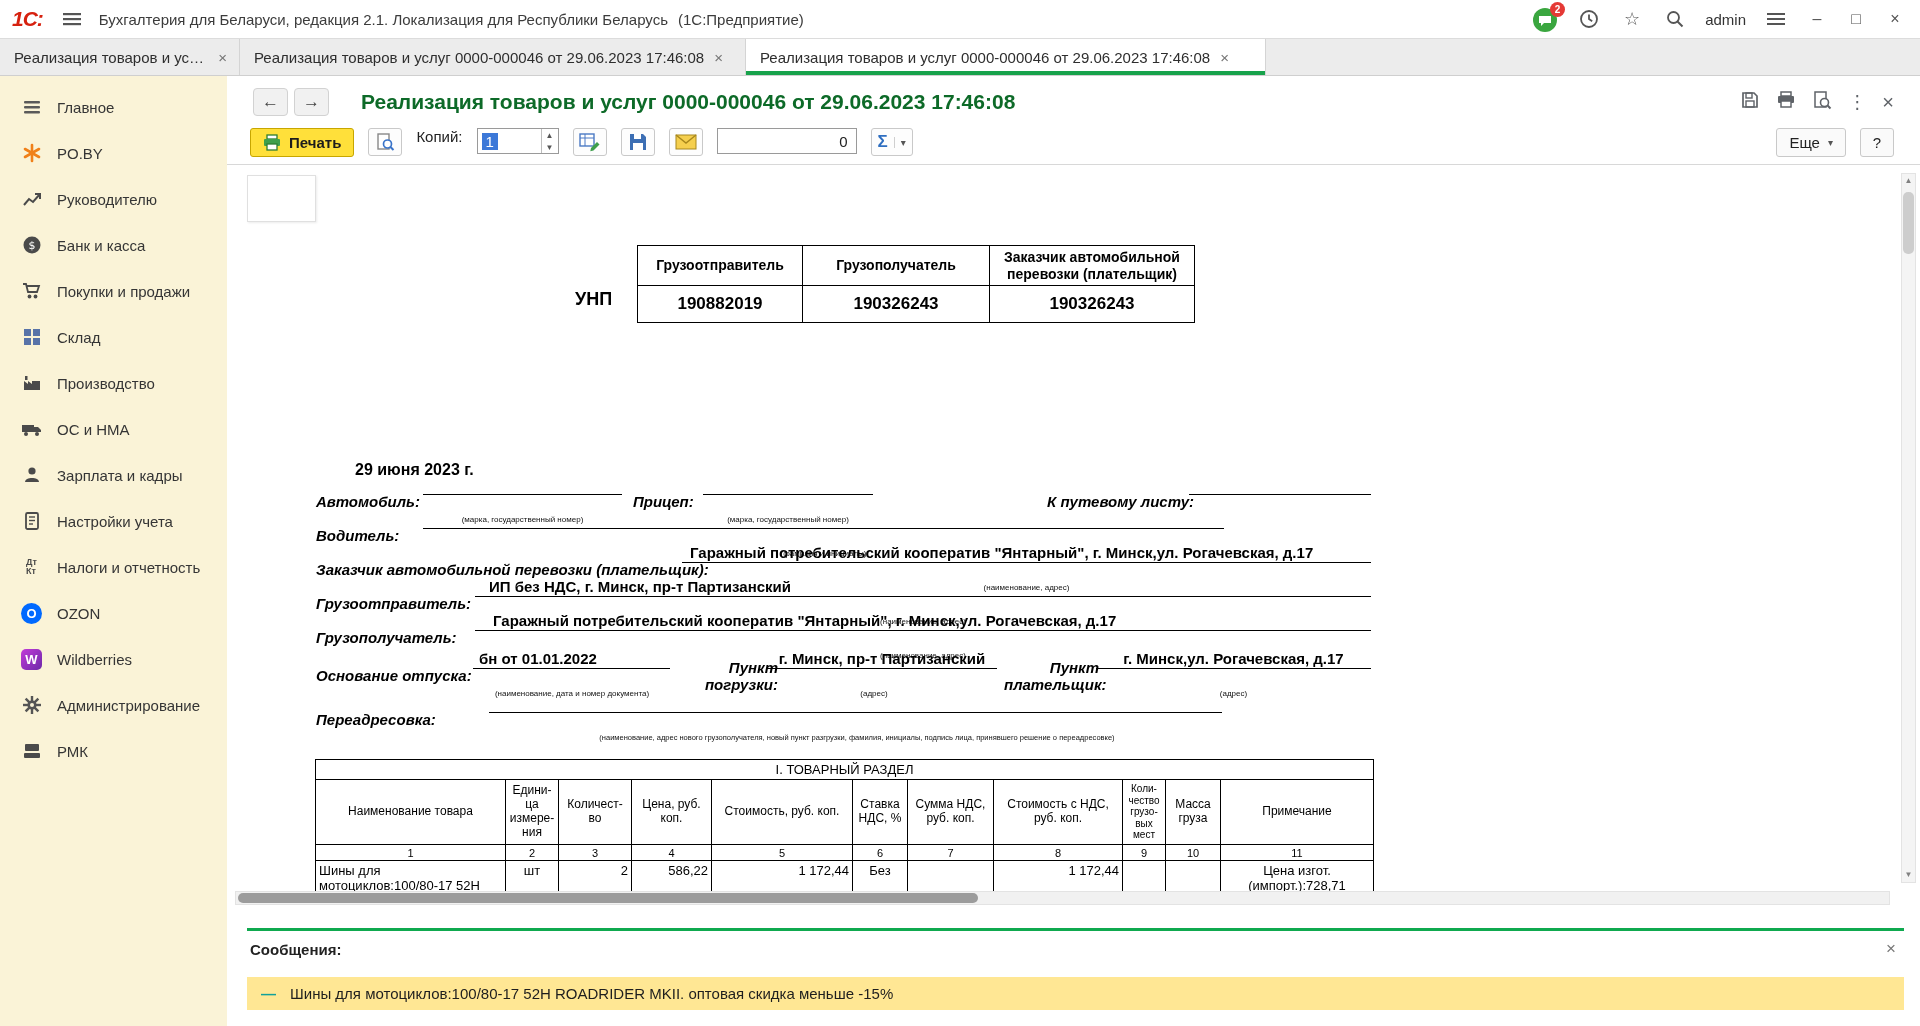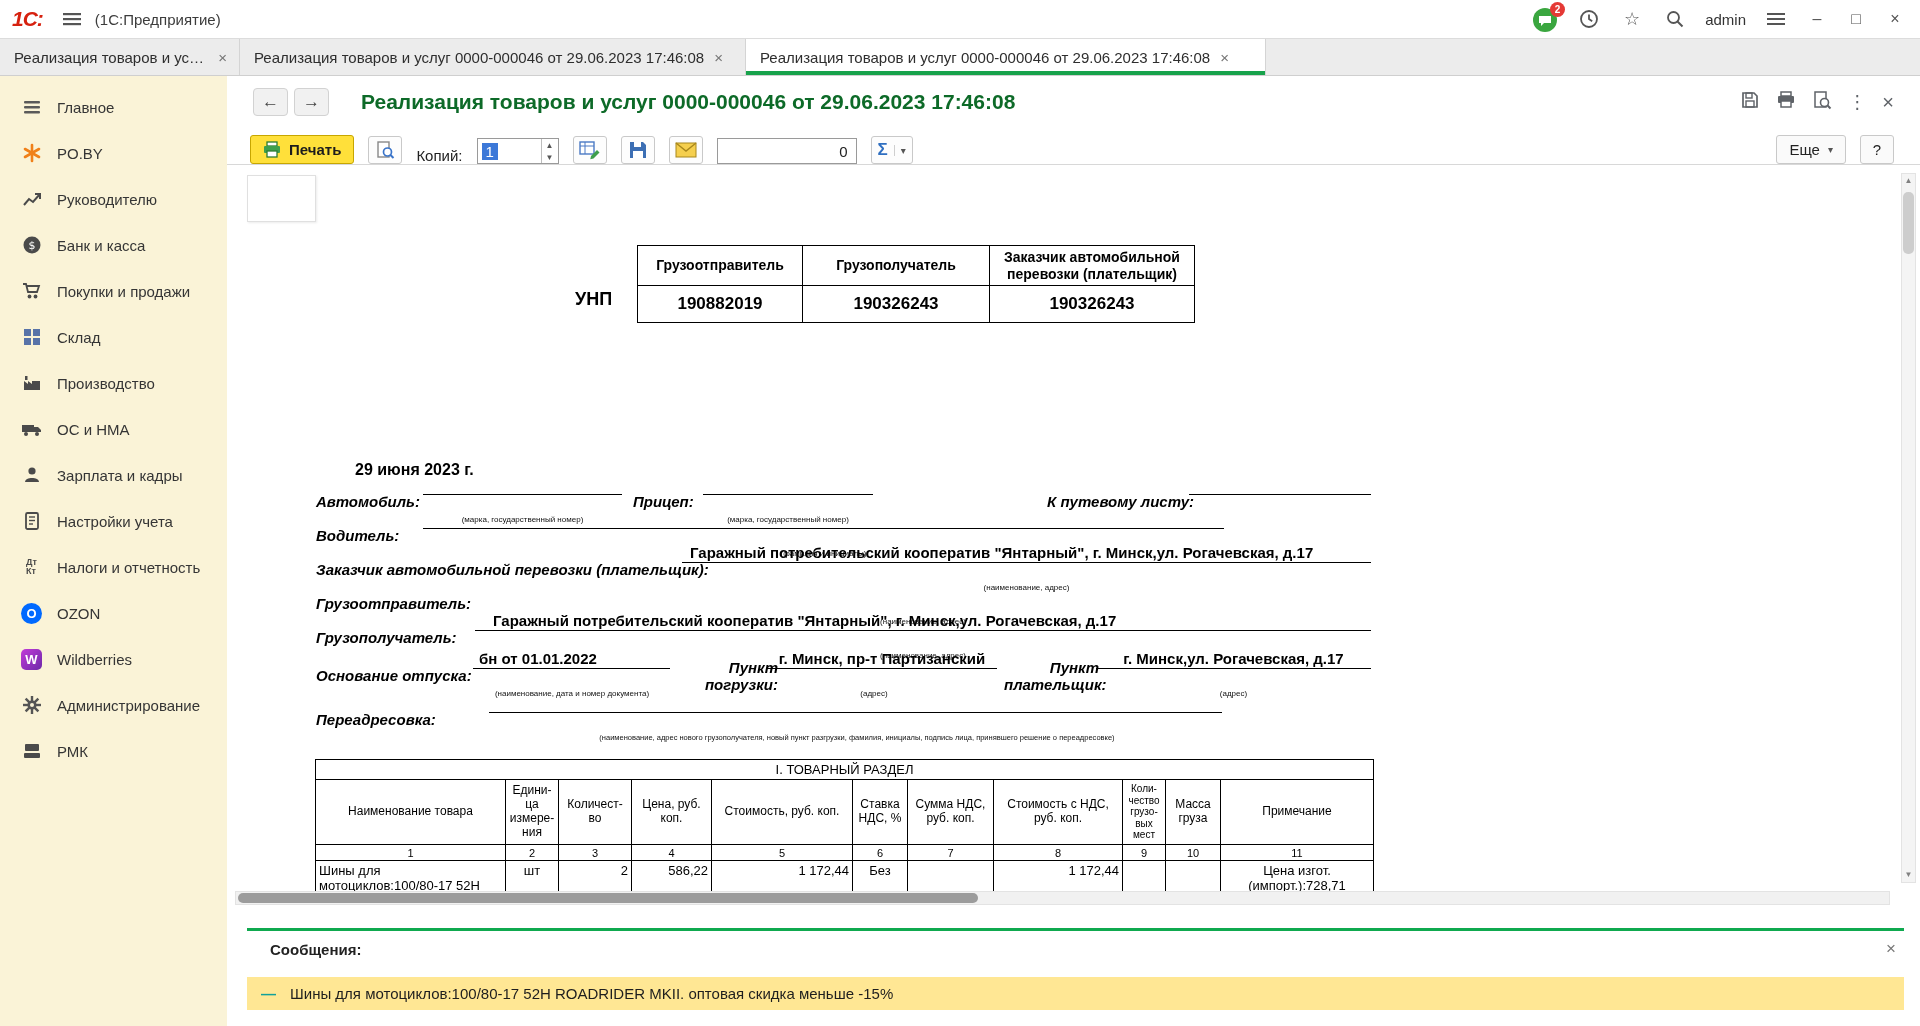--- a/index.html
+++ b/index.html
@@ -124,6 +124,7 @@
           <rect x="0" y="11" width="18" height="2.2" fill="#555"></rect>
         </svg>
     </span>
+    <span class="tb-title">Бухгалтерия для Беларуси, редакция 2.1. Локализация для Республики Беларусь</span>
     <span class="tb-app">(1С:Предприятие)</span>
     <div class="tb-right">
       <span class="notif">

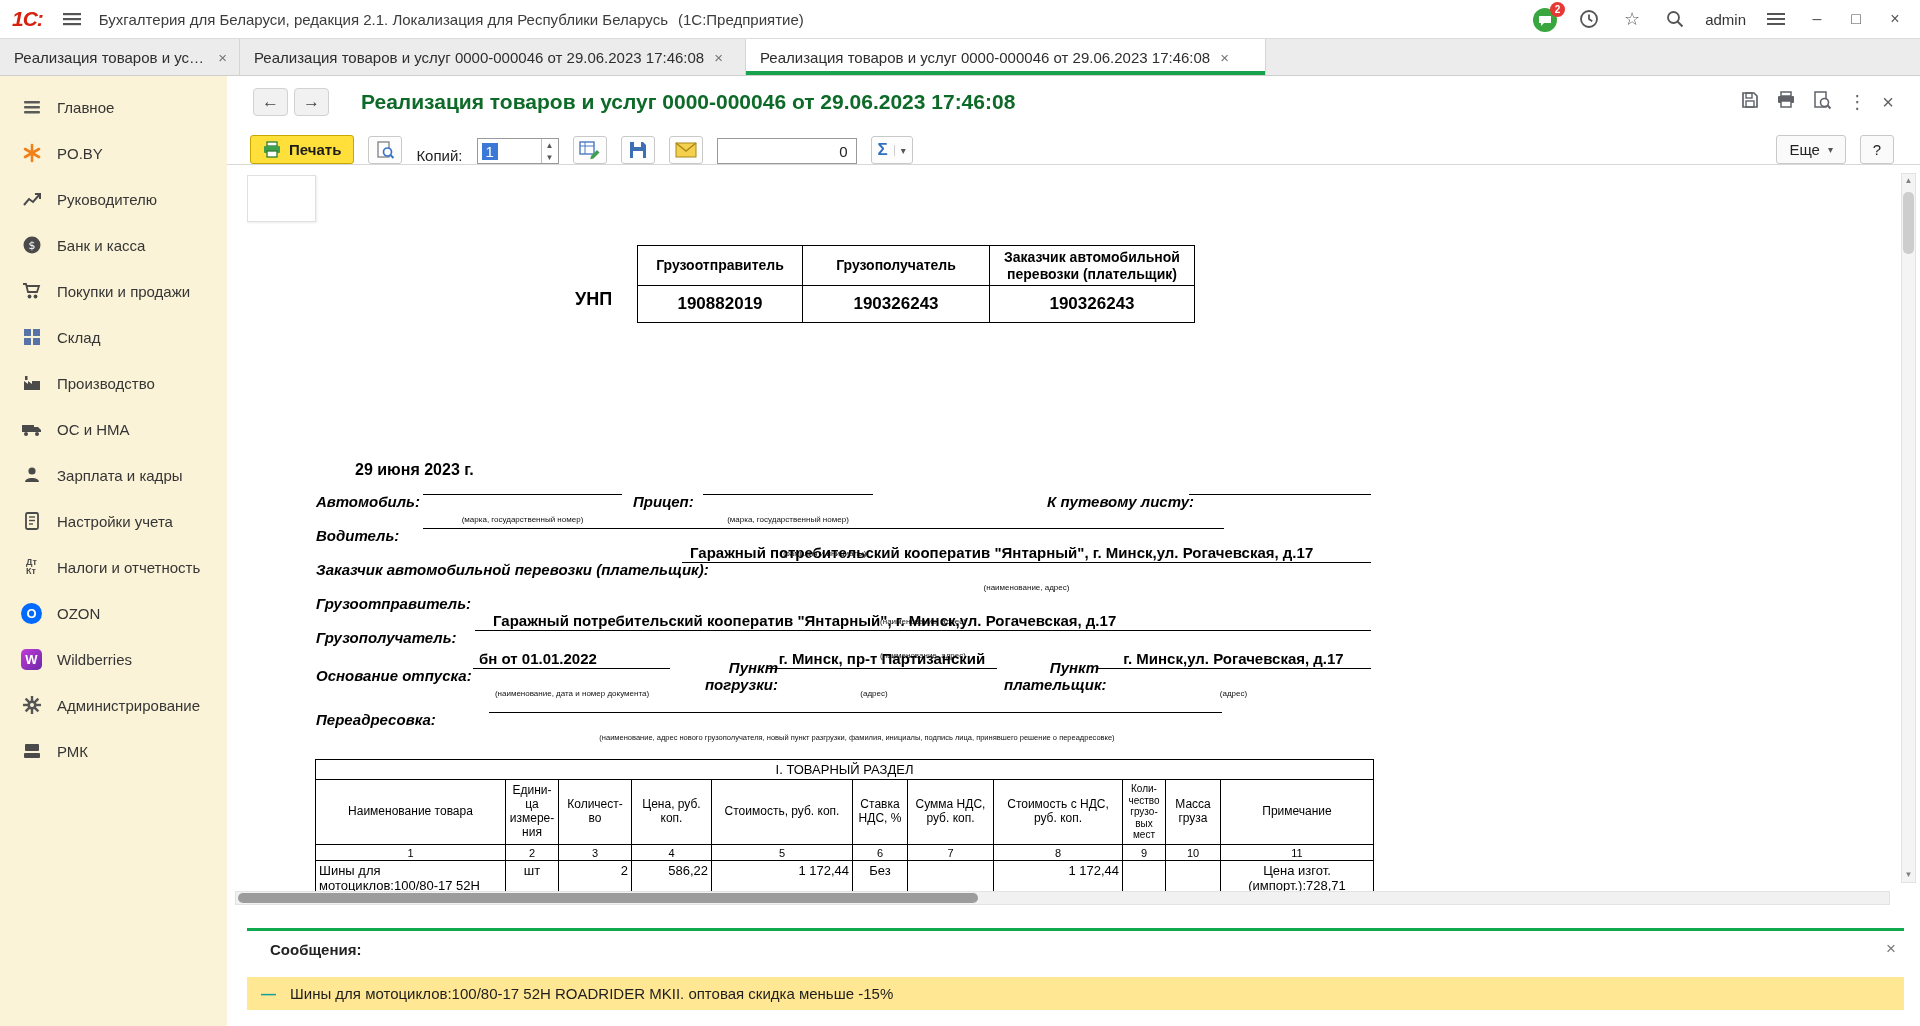--- a/index.html
+++ b/index.html
@@ -46,7 +46,7 @@
   .fh-icons .glyph { color:#5f6368; }
 
   
-  .toolbar { height:37px; flex:none; display:flex; align-items:flex-end; padding:0 26px 0 23px; border-bottom:1px solid #d8d8d8; gap:14px; }
+  .toolbar { height:37px; flex:none; display:flex; align-items:flex-start; padding:0 26px 0 23px; border-bottom:1px solid #d8d8d8; gap:14px; }
   .btn-print { height:29px; display:flex; align-items:center; gap:8px; padding:0 12px; background:#ffe03a; border:1px solid #c7a600; border-radius:3px; font-size:15px; font-weight:bold; color:#1c1c1c; }
   .tool-btn { height:28px; min-width:34px; display:flex; align-items:center; justify-content:center; background:#fdfdfd; border:1px solid #c9c9c9; border-radius:3px; padding:0 5px; }
   .copies-label { font-size:15px; color:#222; }

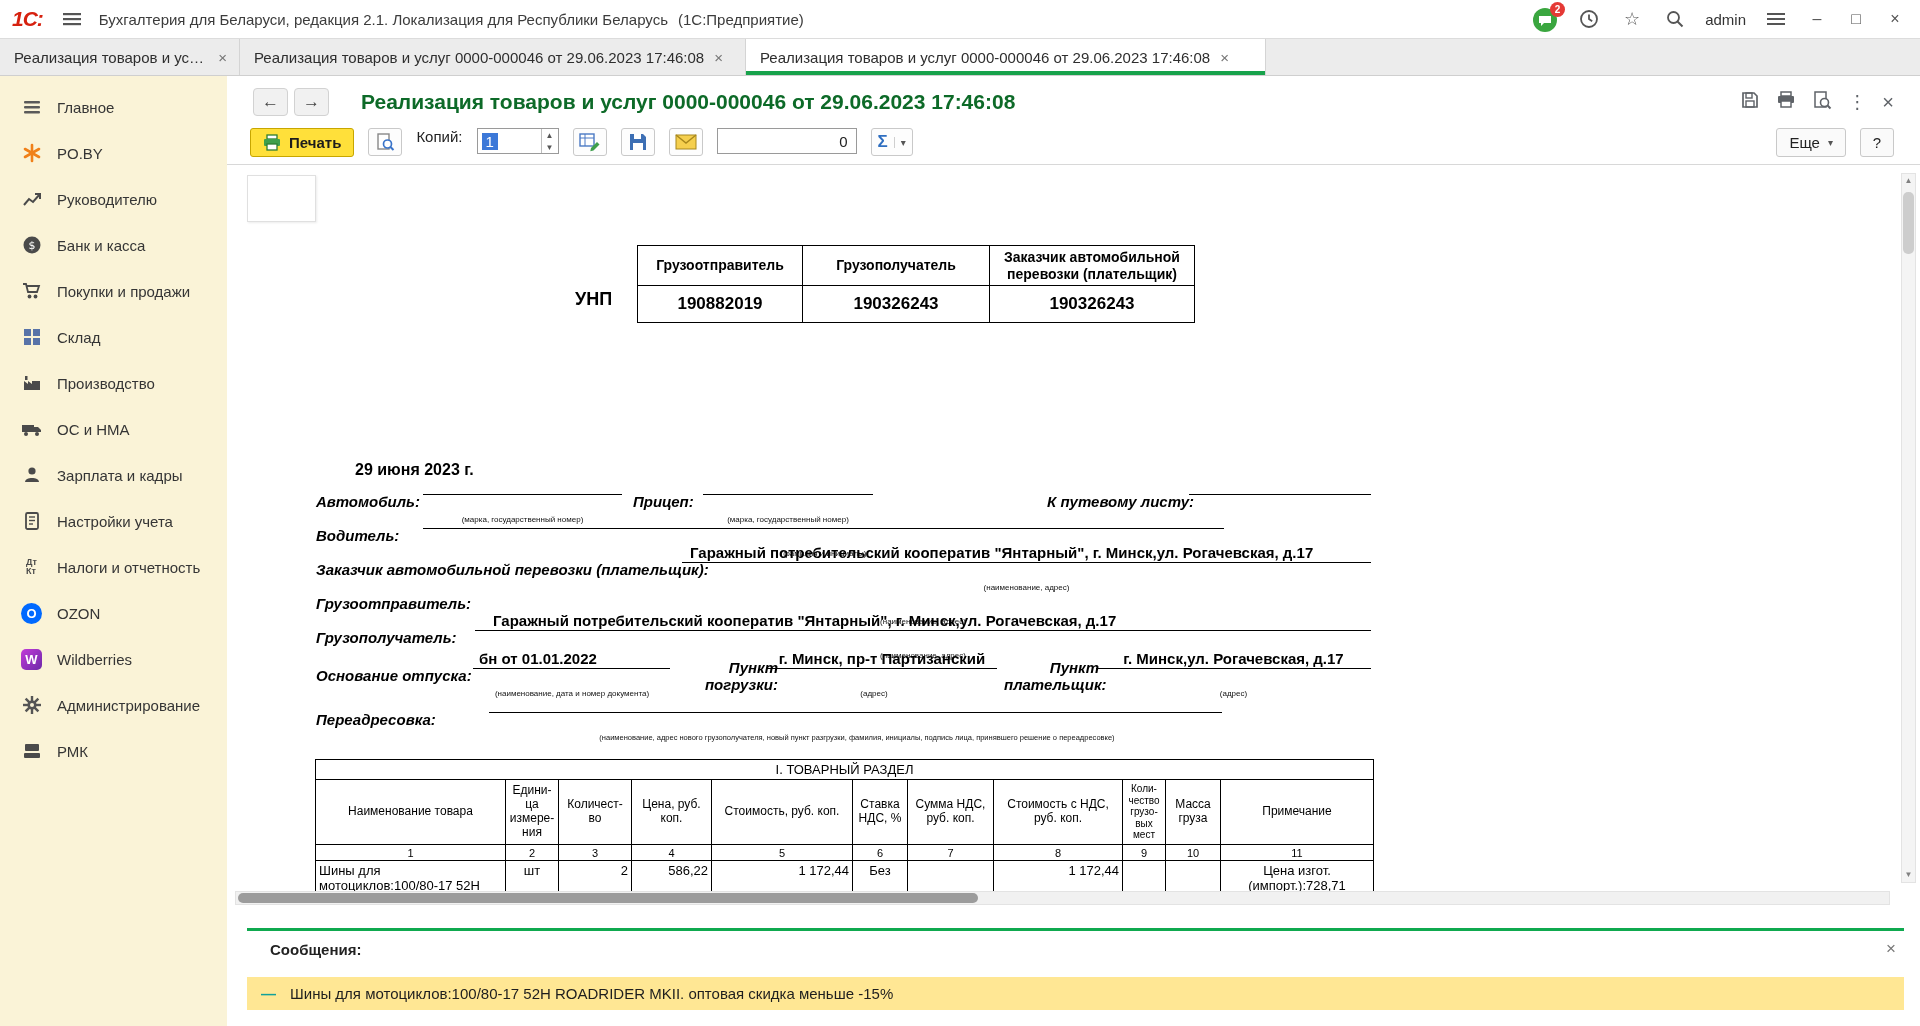--- a/index.html
+++ b/index.html
@@ -462,6 +462,7 @@
             <div class="fcap" style="left:455px;top:418px;width:689px">(наименование, адрес)</div>
 
             <span class="flabel" style="left:89px;top:430px">Грузоотправитель:</span>
+            <span class="fline" style="left:248px;top:412px;width:896px;padding-left:14px">ИП без НДС, г. Минск, пр-т Партизанский</span>
             <div class="fcap" style="left:248px;top:452px;width:896px">(наименование, адрес)</div>
 
             <span class="flabel" style="left:89px;top:464px">Грузополучатель:</span>

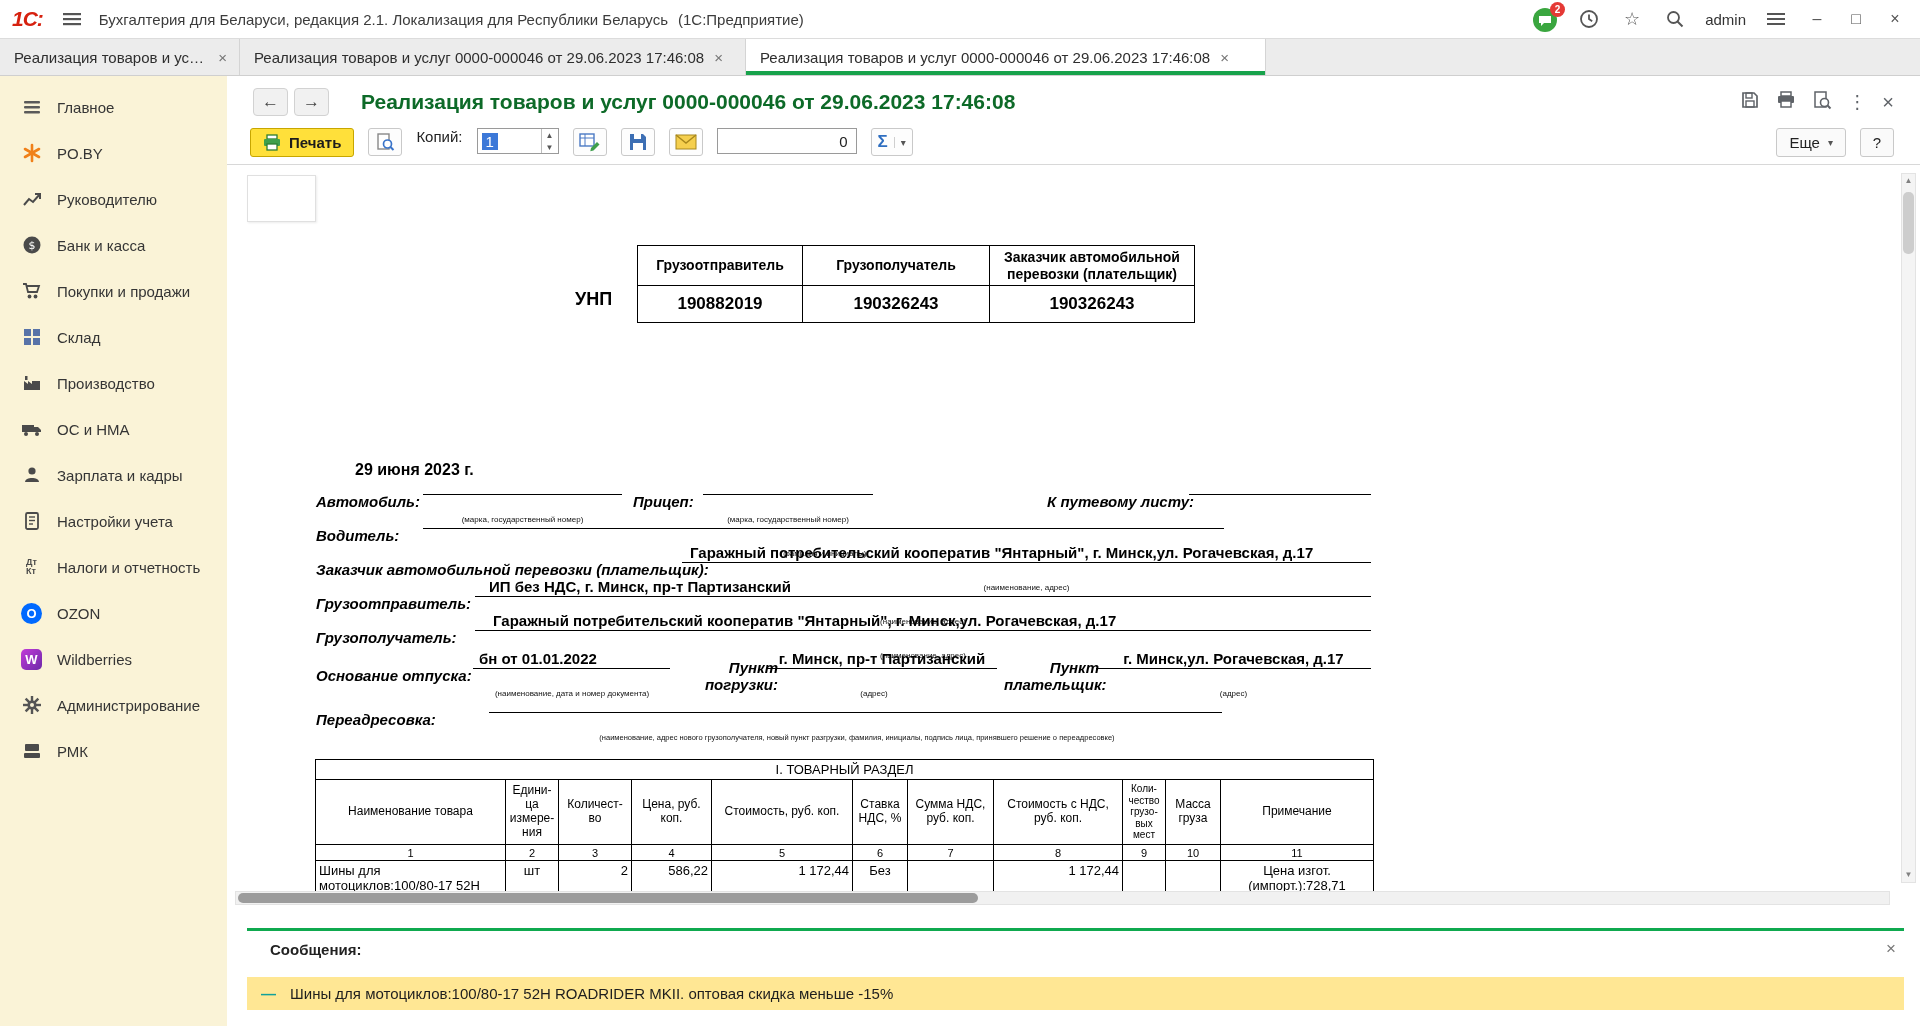--- a/index.html
+++ b/index.html
@@ -103,7 +103,7 @@
   .bottom { flex:1; display:flex; flex-direction:column; min-height:0; }
   .splitter-gap { height:21px; }
   .splitter { height:3px; background:#0fa94f; margin:0 16px 0 20px; }
-  .msg-header { height:46px; position:relative; padding:10px 8px 0 23px;margin-left:20px; }
+  .msg-header { height:46px; position:relative; padding:10px 8px 0 23px; }
   .msg-title { font-size:15px; font-weight:bold; color:#222; }
   .msg-close { position:absolute; right:24px; top:8px; font-size:17px; color:#777; }
   .msg-bar { height:33px; margin:0 16px 0 20px; background:#ffe794; display:flex; align-items:center; padding-left:14px; gap:14px; }

